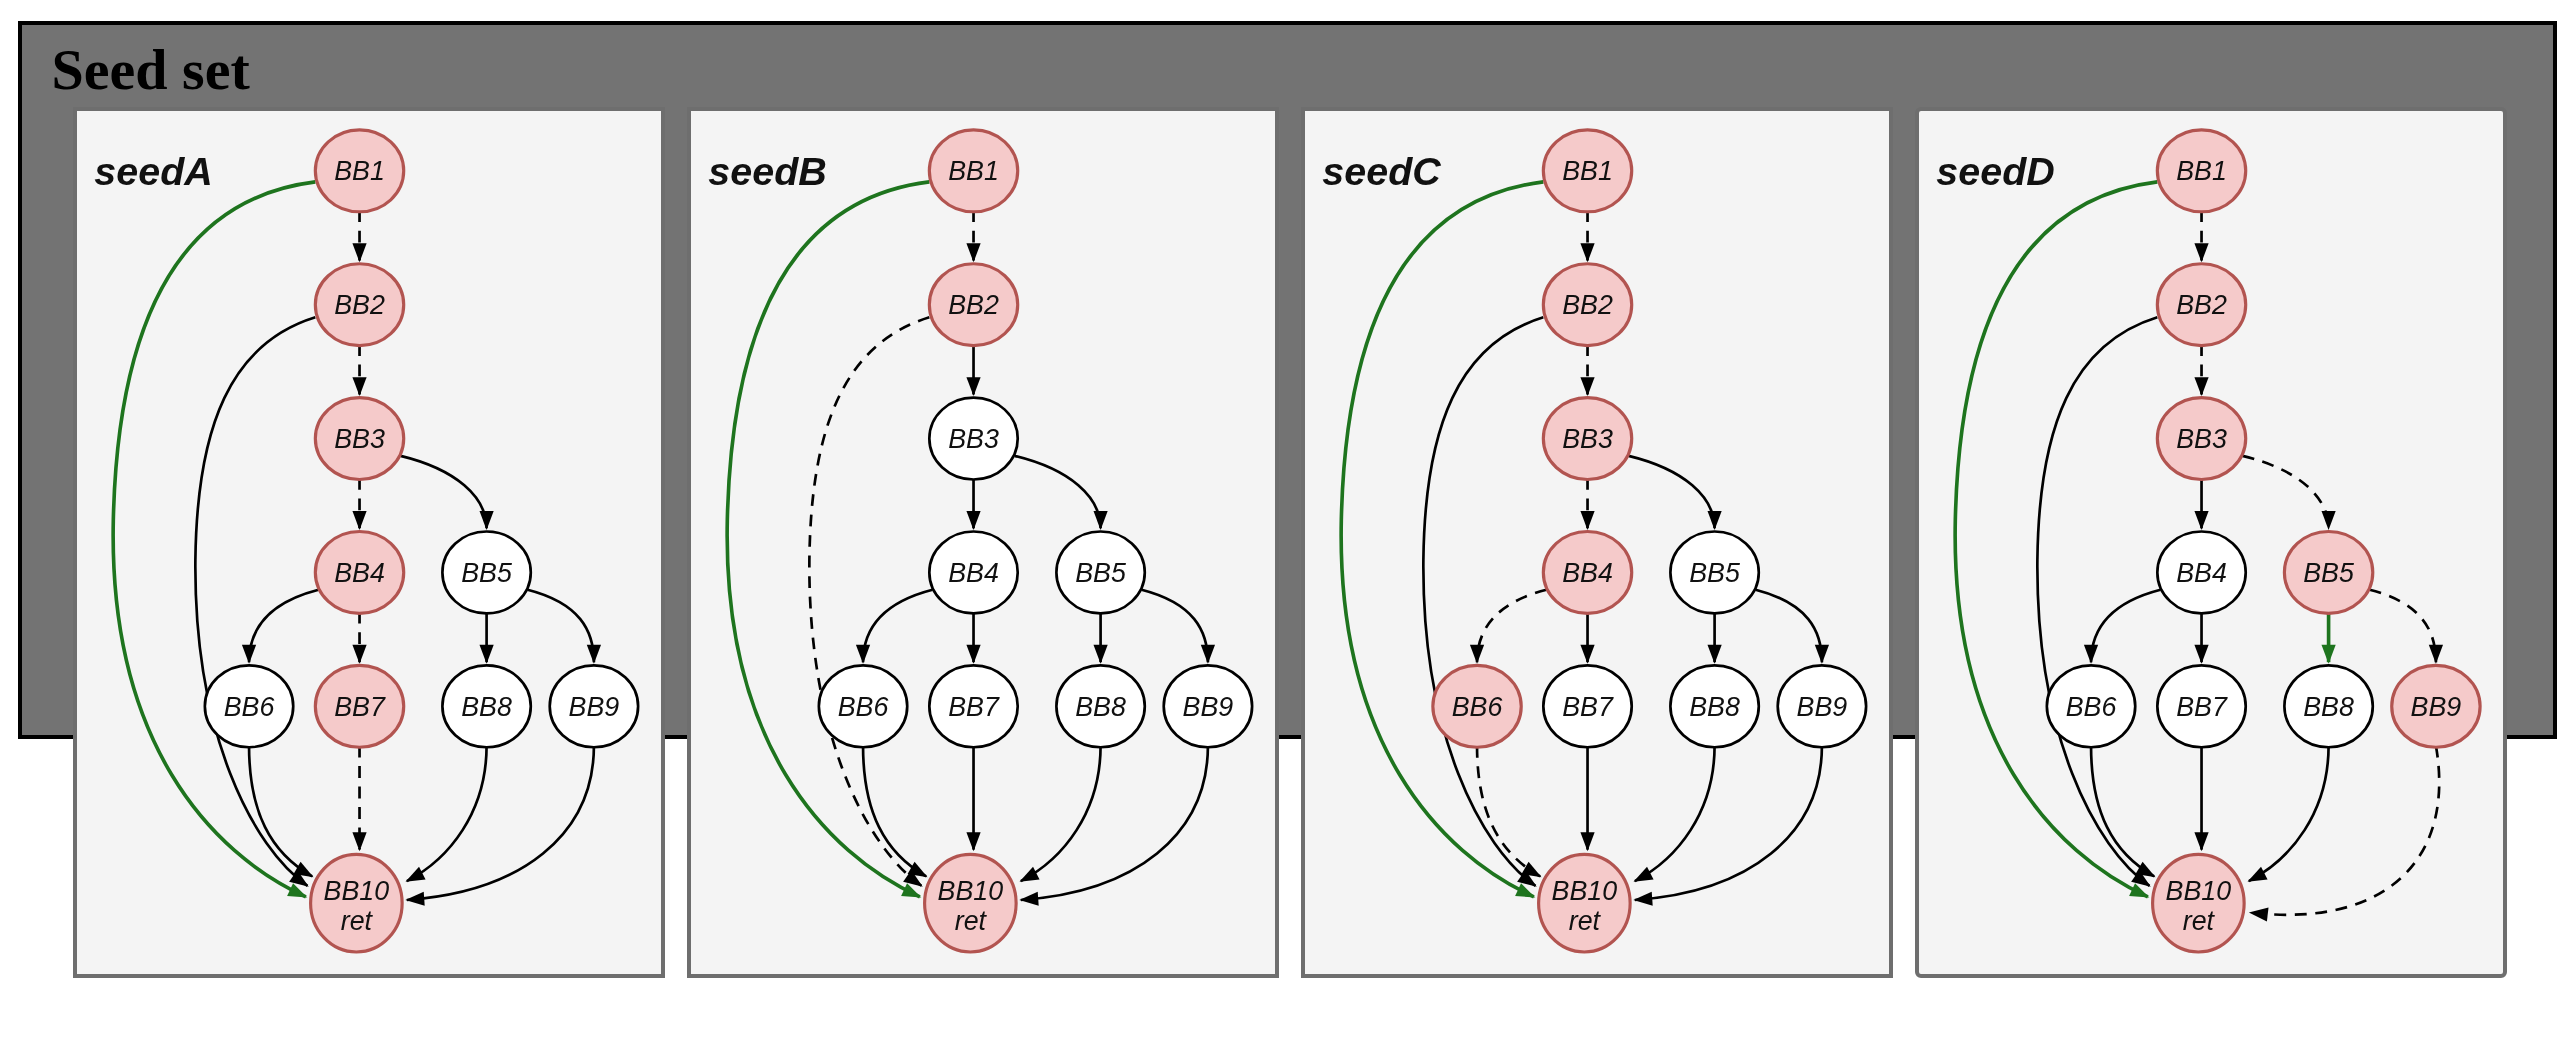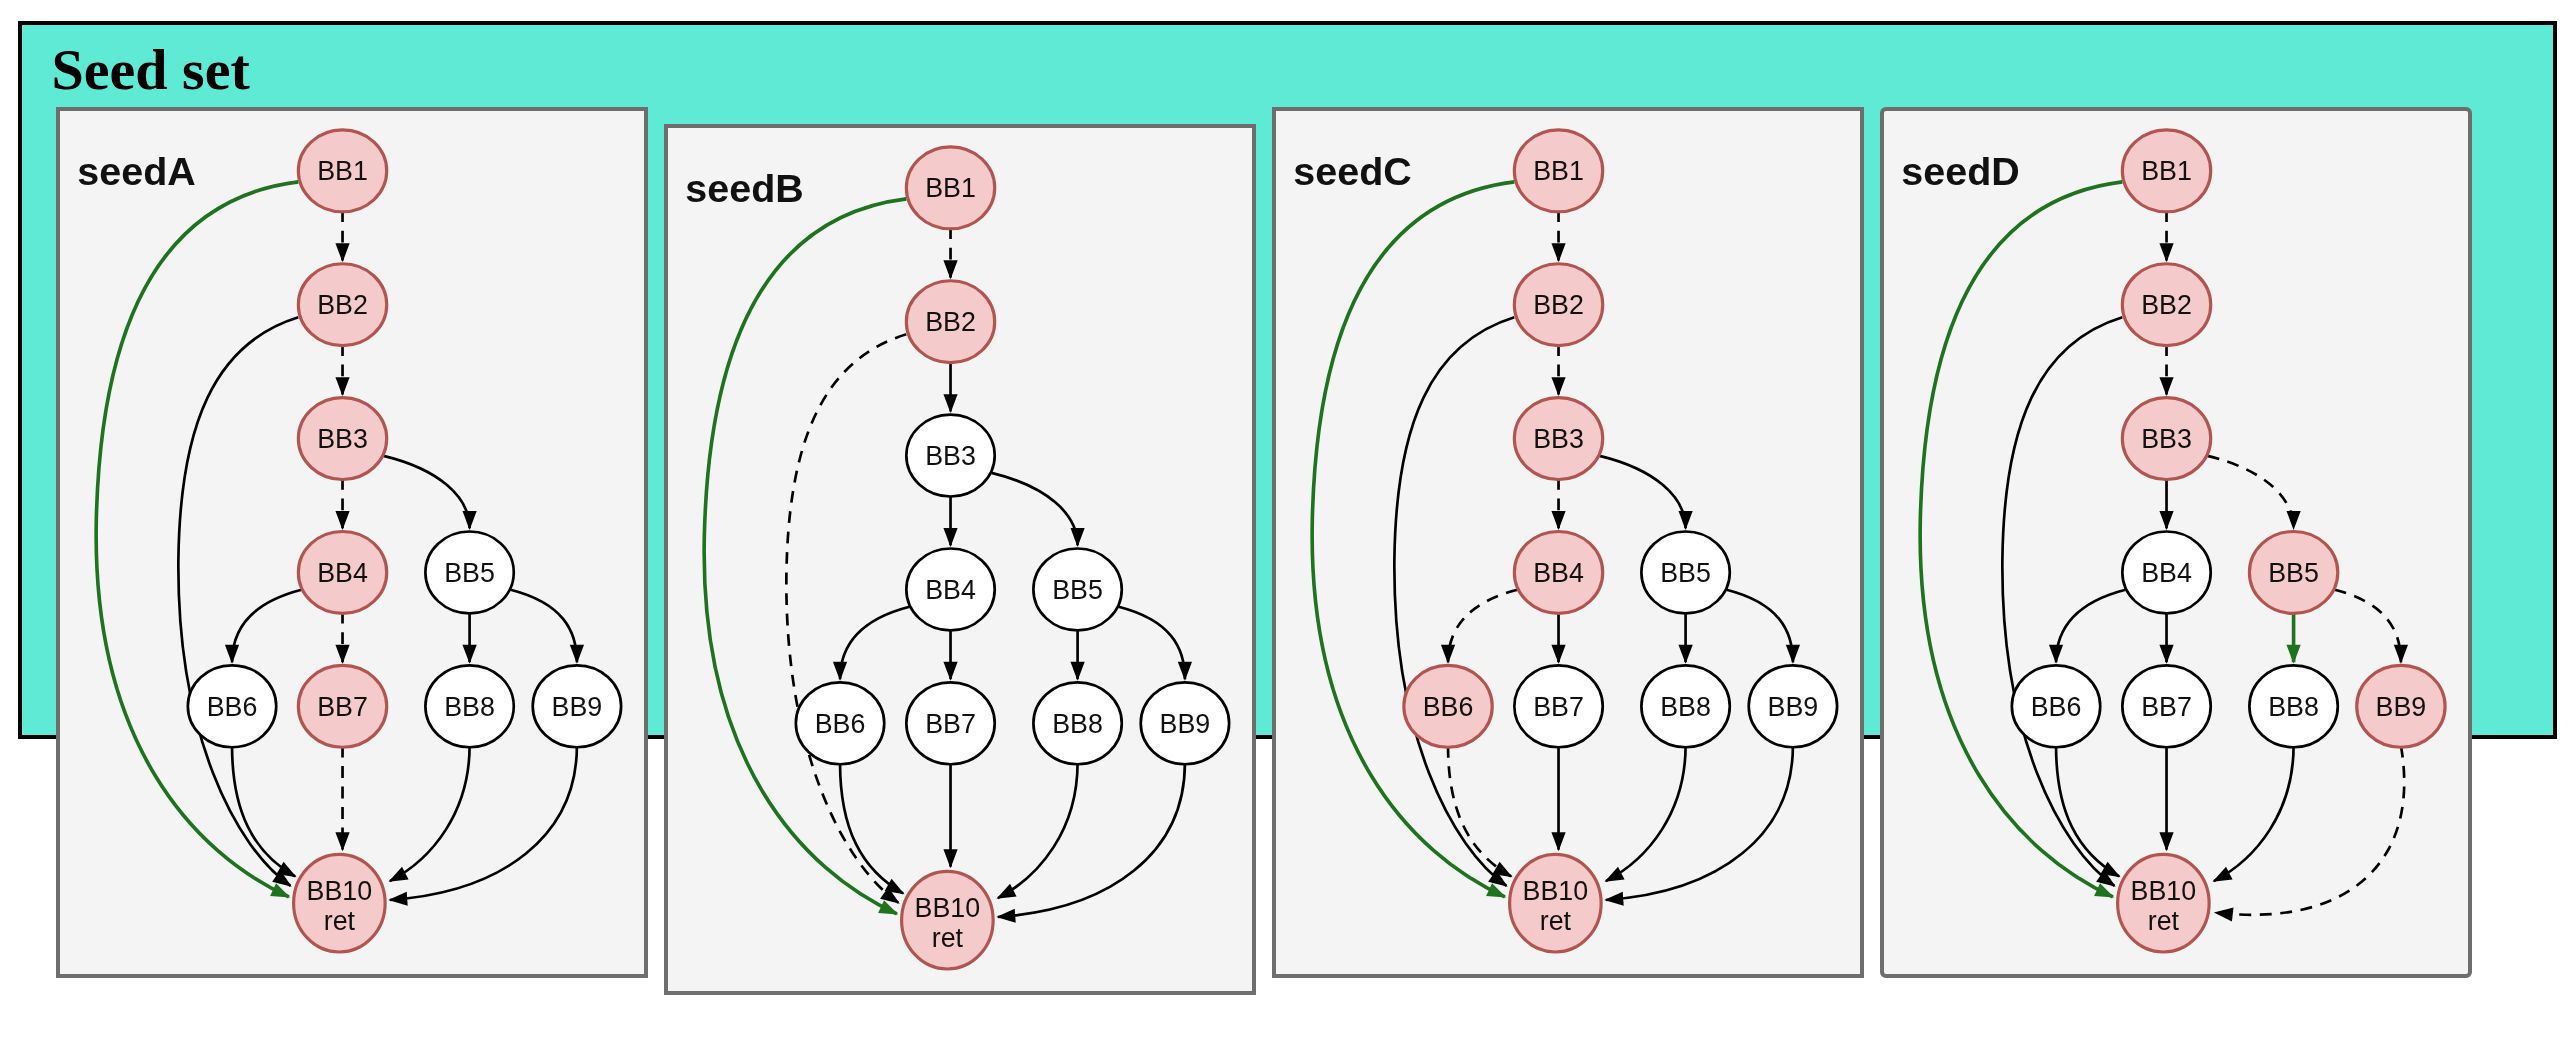--- a/index.html
+++ b/index.html
@@ -9,7 +9,7 @@
   }
   .frame{
     position:absolute;left:17.6px;top:21px;width:2539px;height:718px;
-    border:4.8px solid #000;box-sizing:border-box;background:#5eead4;
+    border:4.8px solid #000;box-sizing:border-box;background:#737373;
   }
   .main-title{
     position:absolute;left:30px;top:11.2px;margin:0;

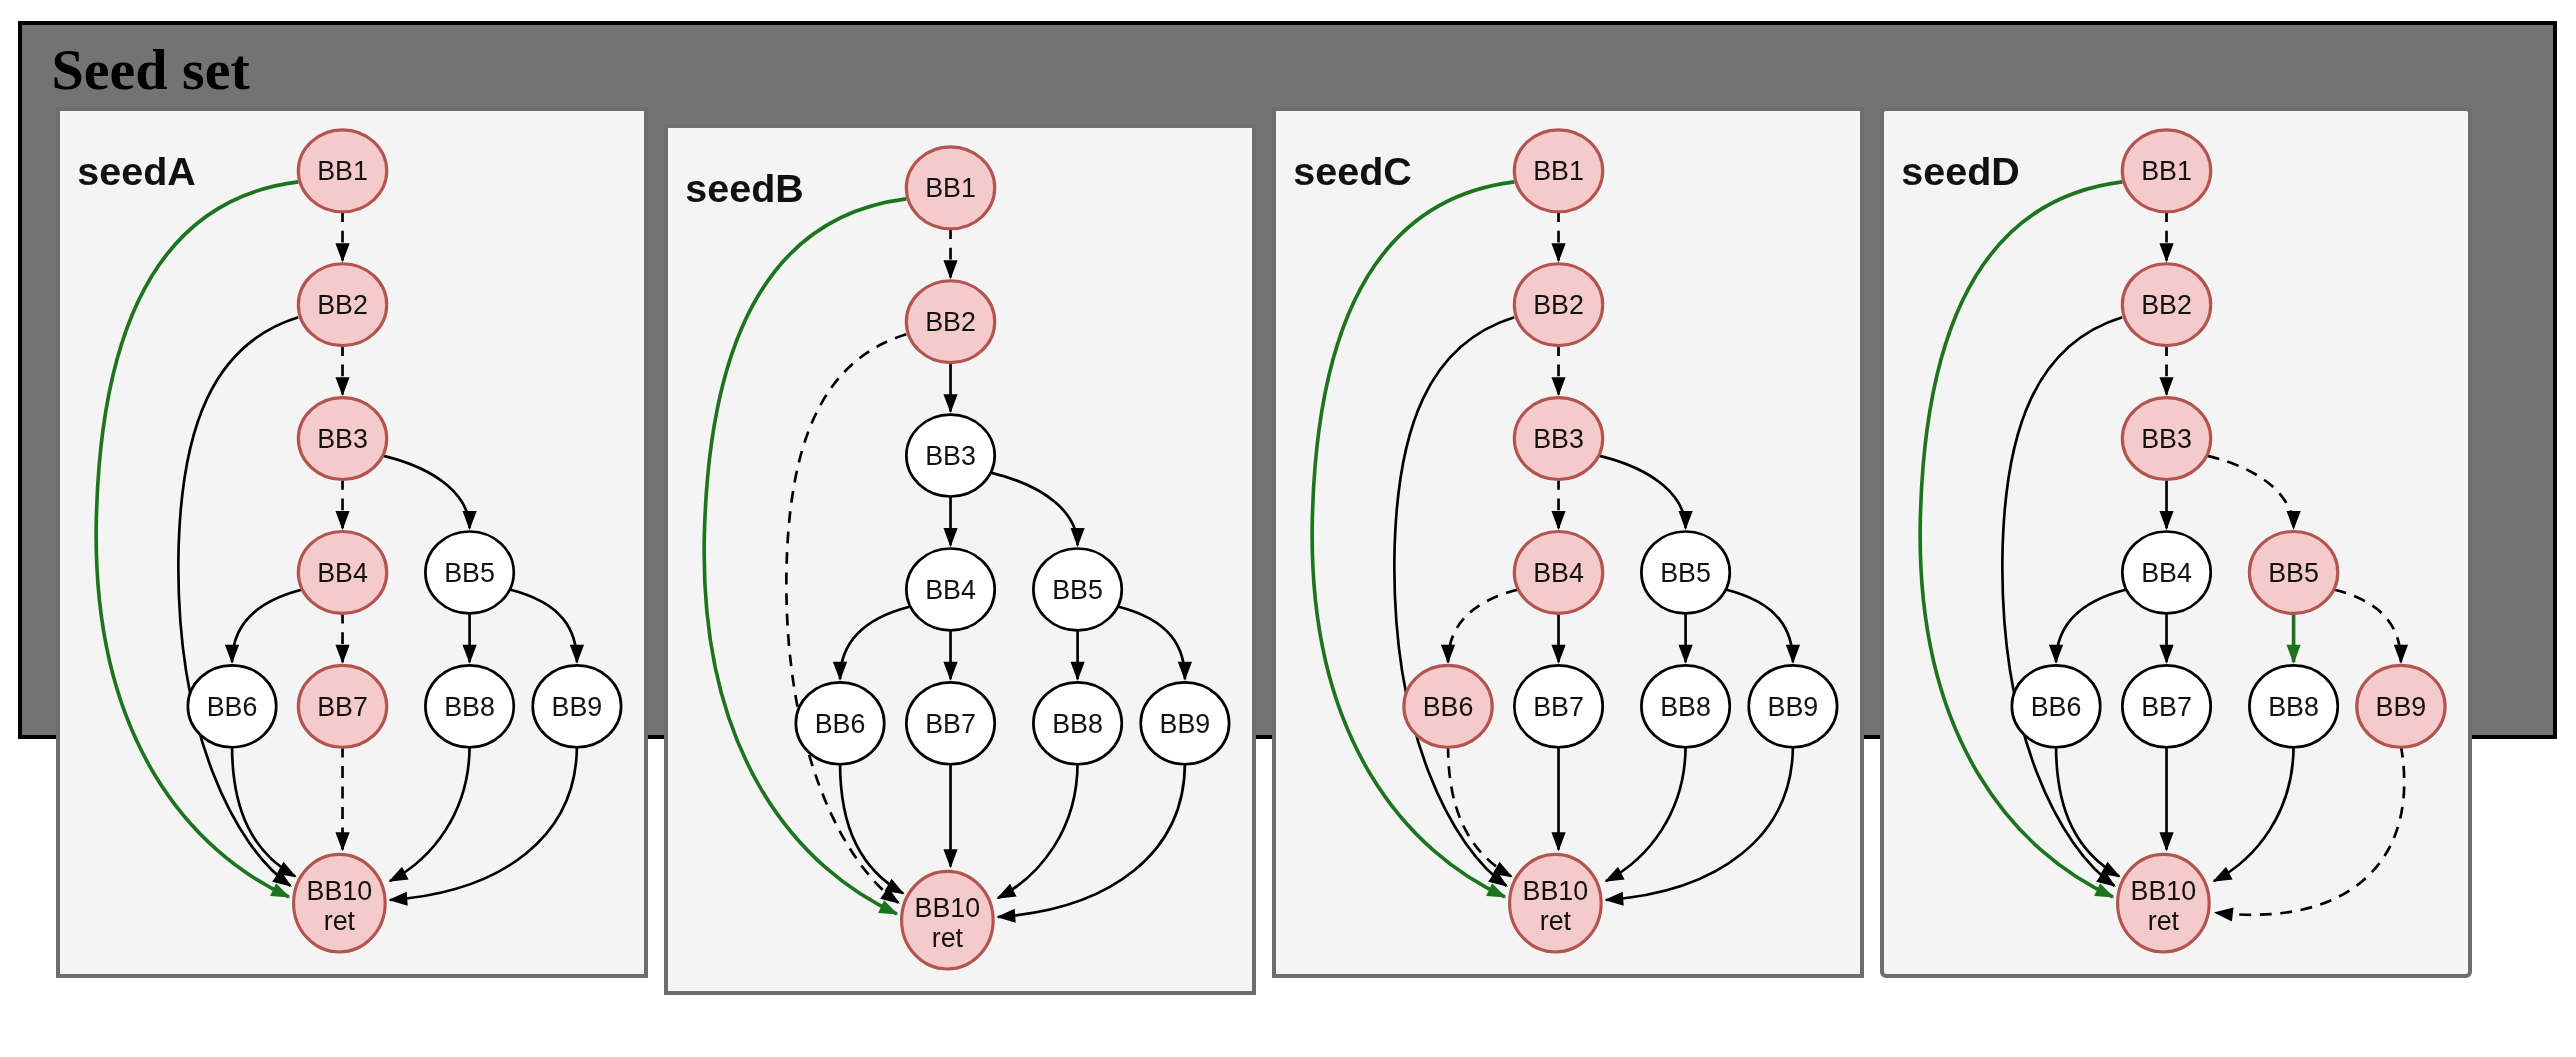--- a/index.html
+++ b/index.html
@@ -16,7 +16,7 @@
     font-family:"Liberation Serif", serif;font-weight:bold;font-size:58px;color:#000;
   }
   .panels{
-    position:absolute;left:34px;top:82px;display:flex;gap:16px;
+    position:absolute;left:51px;top:82px;display:flex;gap:22px;font-style:italic;
   }
   .panel{
     width:592px;height:871px;box-sizing:border-box;position:relative;

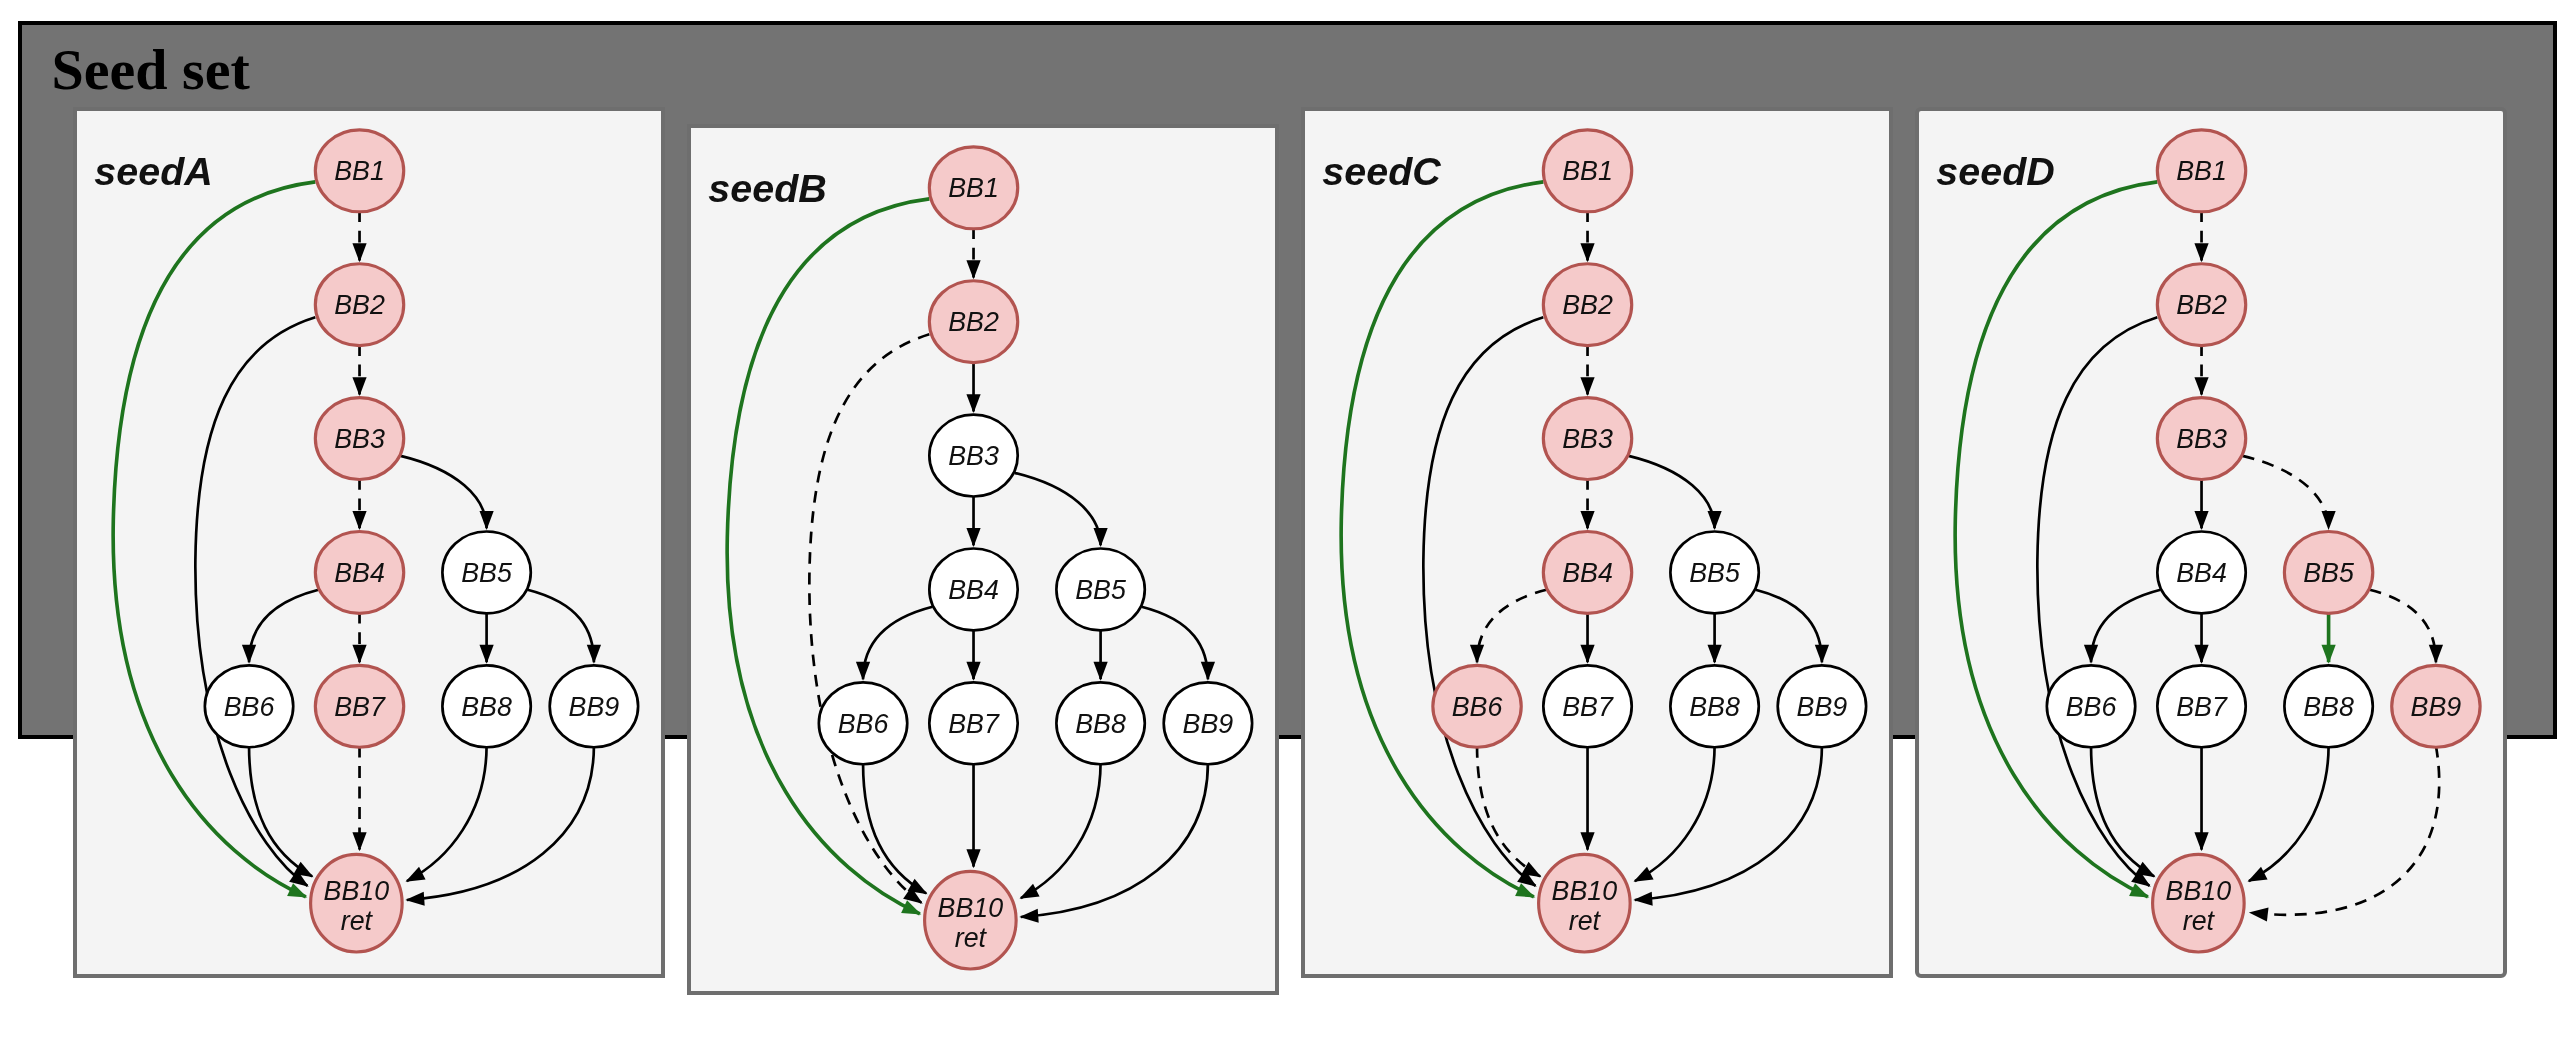--- a/index.html
+++ b/index.html
@@ -80,7 +80,7 @@
           <text x="354" y="1040" text-anchor="middle" class="node-label" fill="#111111">ret</text>
         </svg>
       </div>
-      <div class="panel" style="background: rgb(244, 244, 244); border-color: rgb(110, 110, 110); margin-top: 17px;">
+      <div class="panel" style="background: rgb(244, 244, 244); border-color: rgb(110, 110, 110);">
         <svg viewBox="0 0 740 1096" preserveAspectRatio="none">
           <defs>
             <marker id="ab1" markerUnits="userSpaceOnUse" markerWidth="26" markerHeight="20" refX="23" refY="10" orient="auto">

